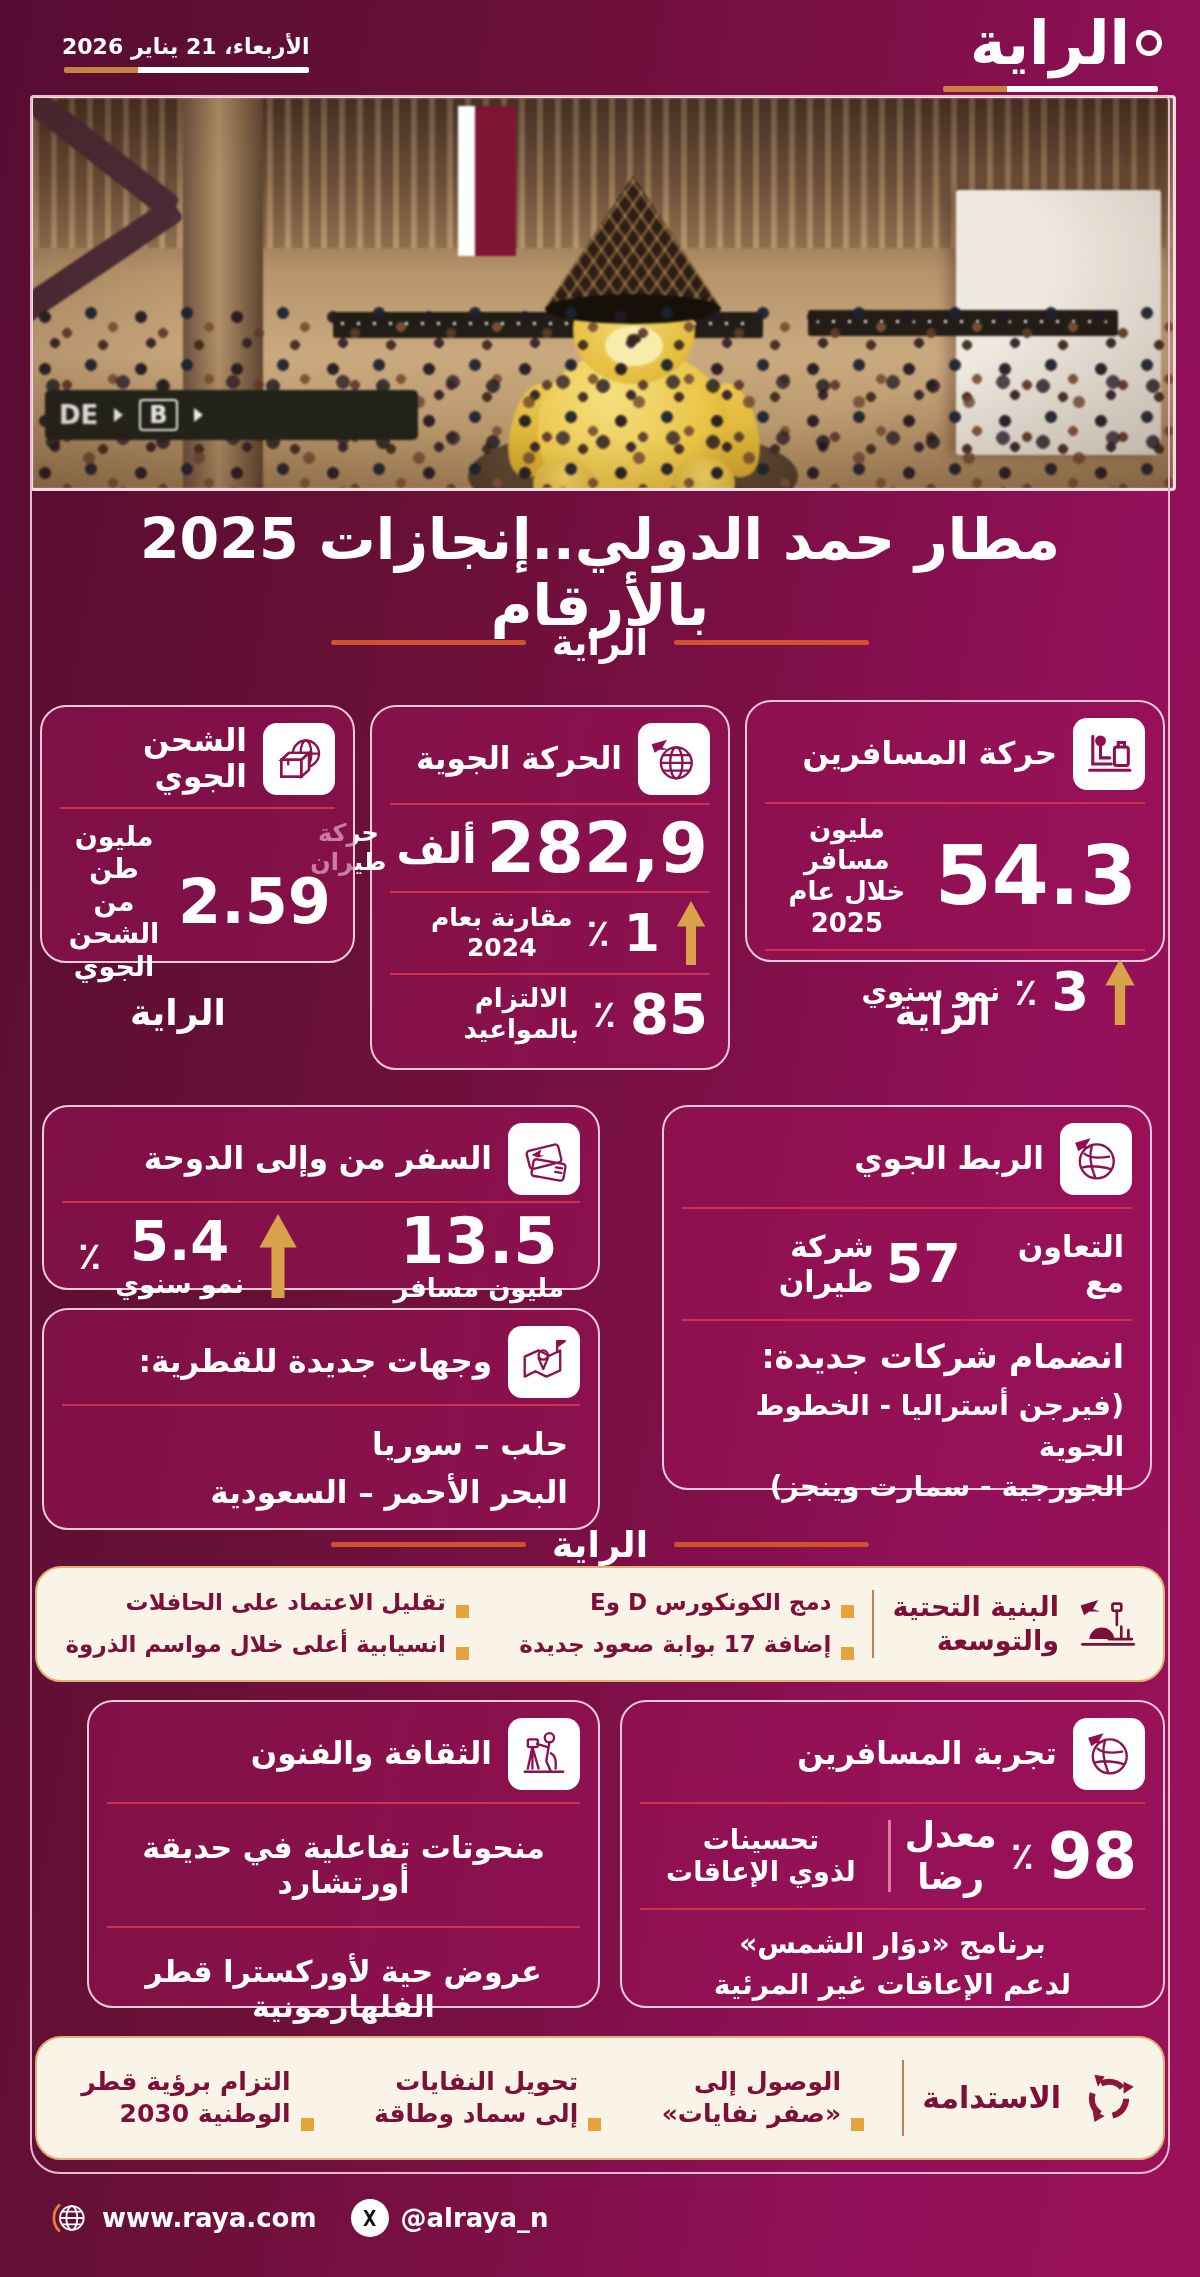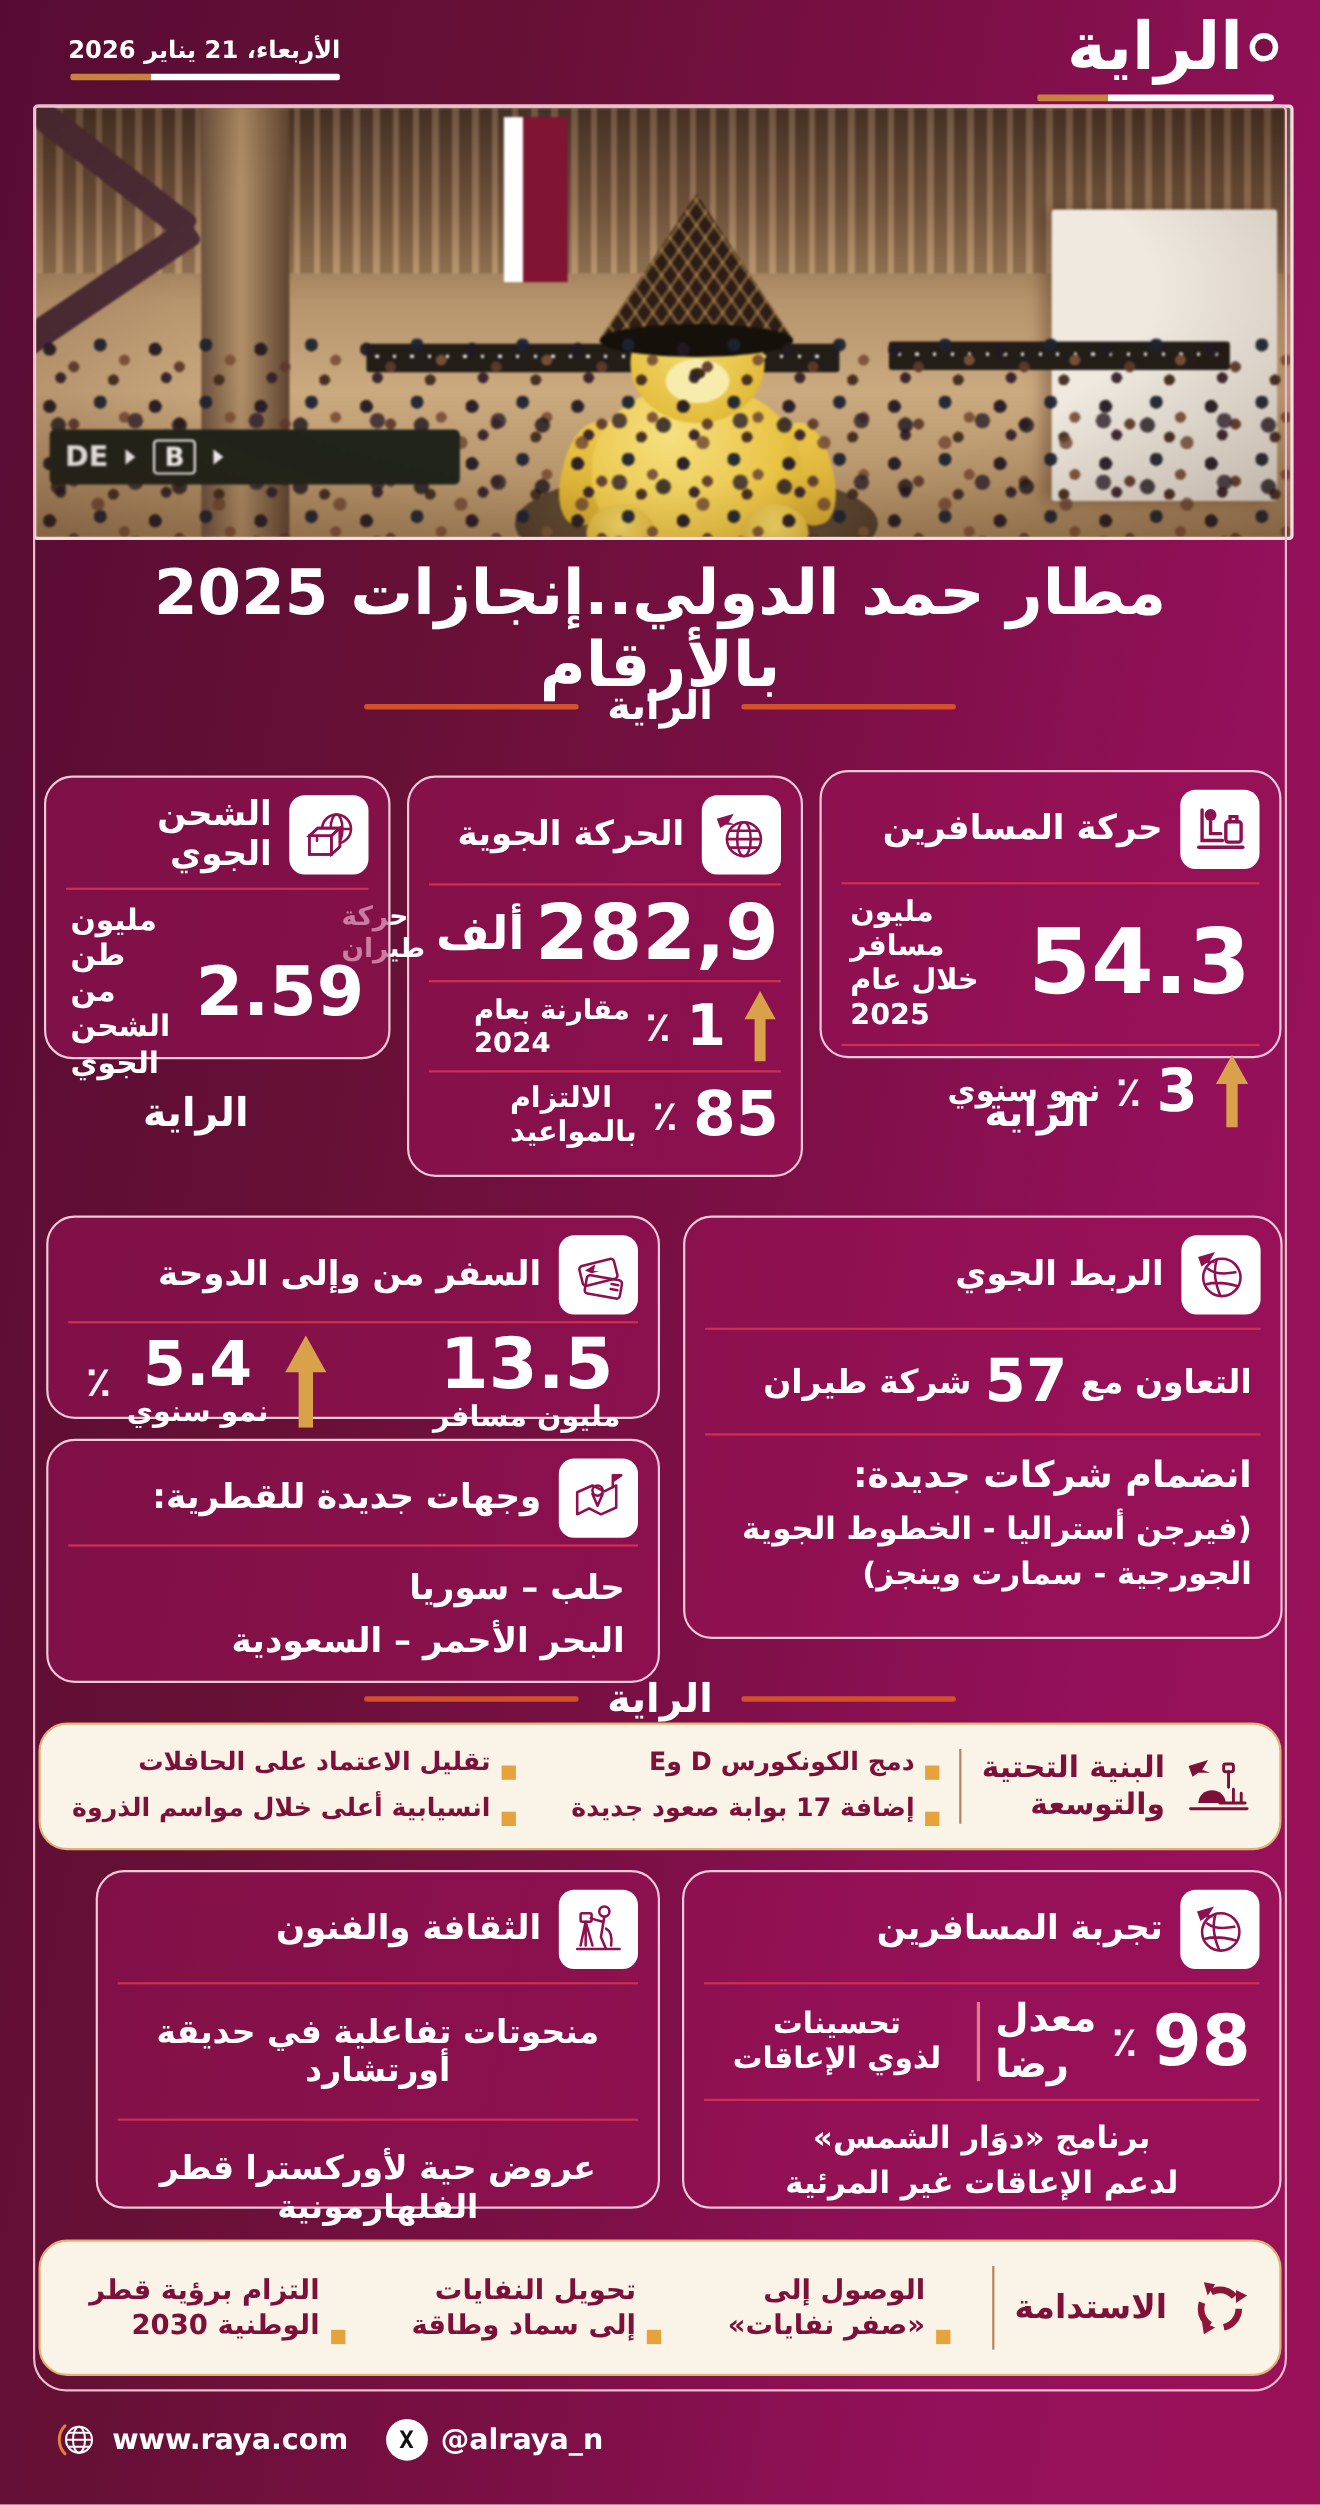--- a/index.html
+++ b/index.html
@@ -88,7 +88,7 @@
   .hr{height:2px;background:#cf3050;margin:0 18px;}
   .statrow{display:flex;align-items:center;gap:14px;padding:10px 26px;}
   .bignum{font-weight:bold;direction:ltr;line-height:1;}
-  .lblcol{display:flex;flex-direction:column;font-weight:bold;line-height:1.2;font-size:26px;text-align:left;}
+  .lblcol{display:flex;flex-direction:column;font-weight:bold;line-height:1.2;font-size:26px;text-align:center;}
   .pct{font-weight:bold;font-size:38px;opacity:.95;}
   .goldarrow{flex:0 0 auto;}
   .vline{width:3px;background:#e07b93;align-self:stretch;margin:6px 0;}

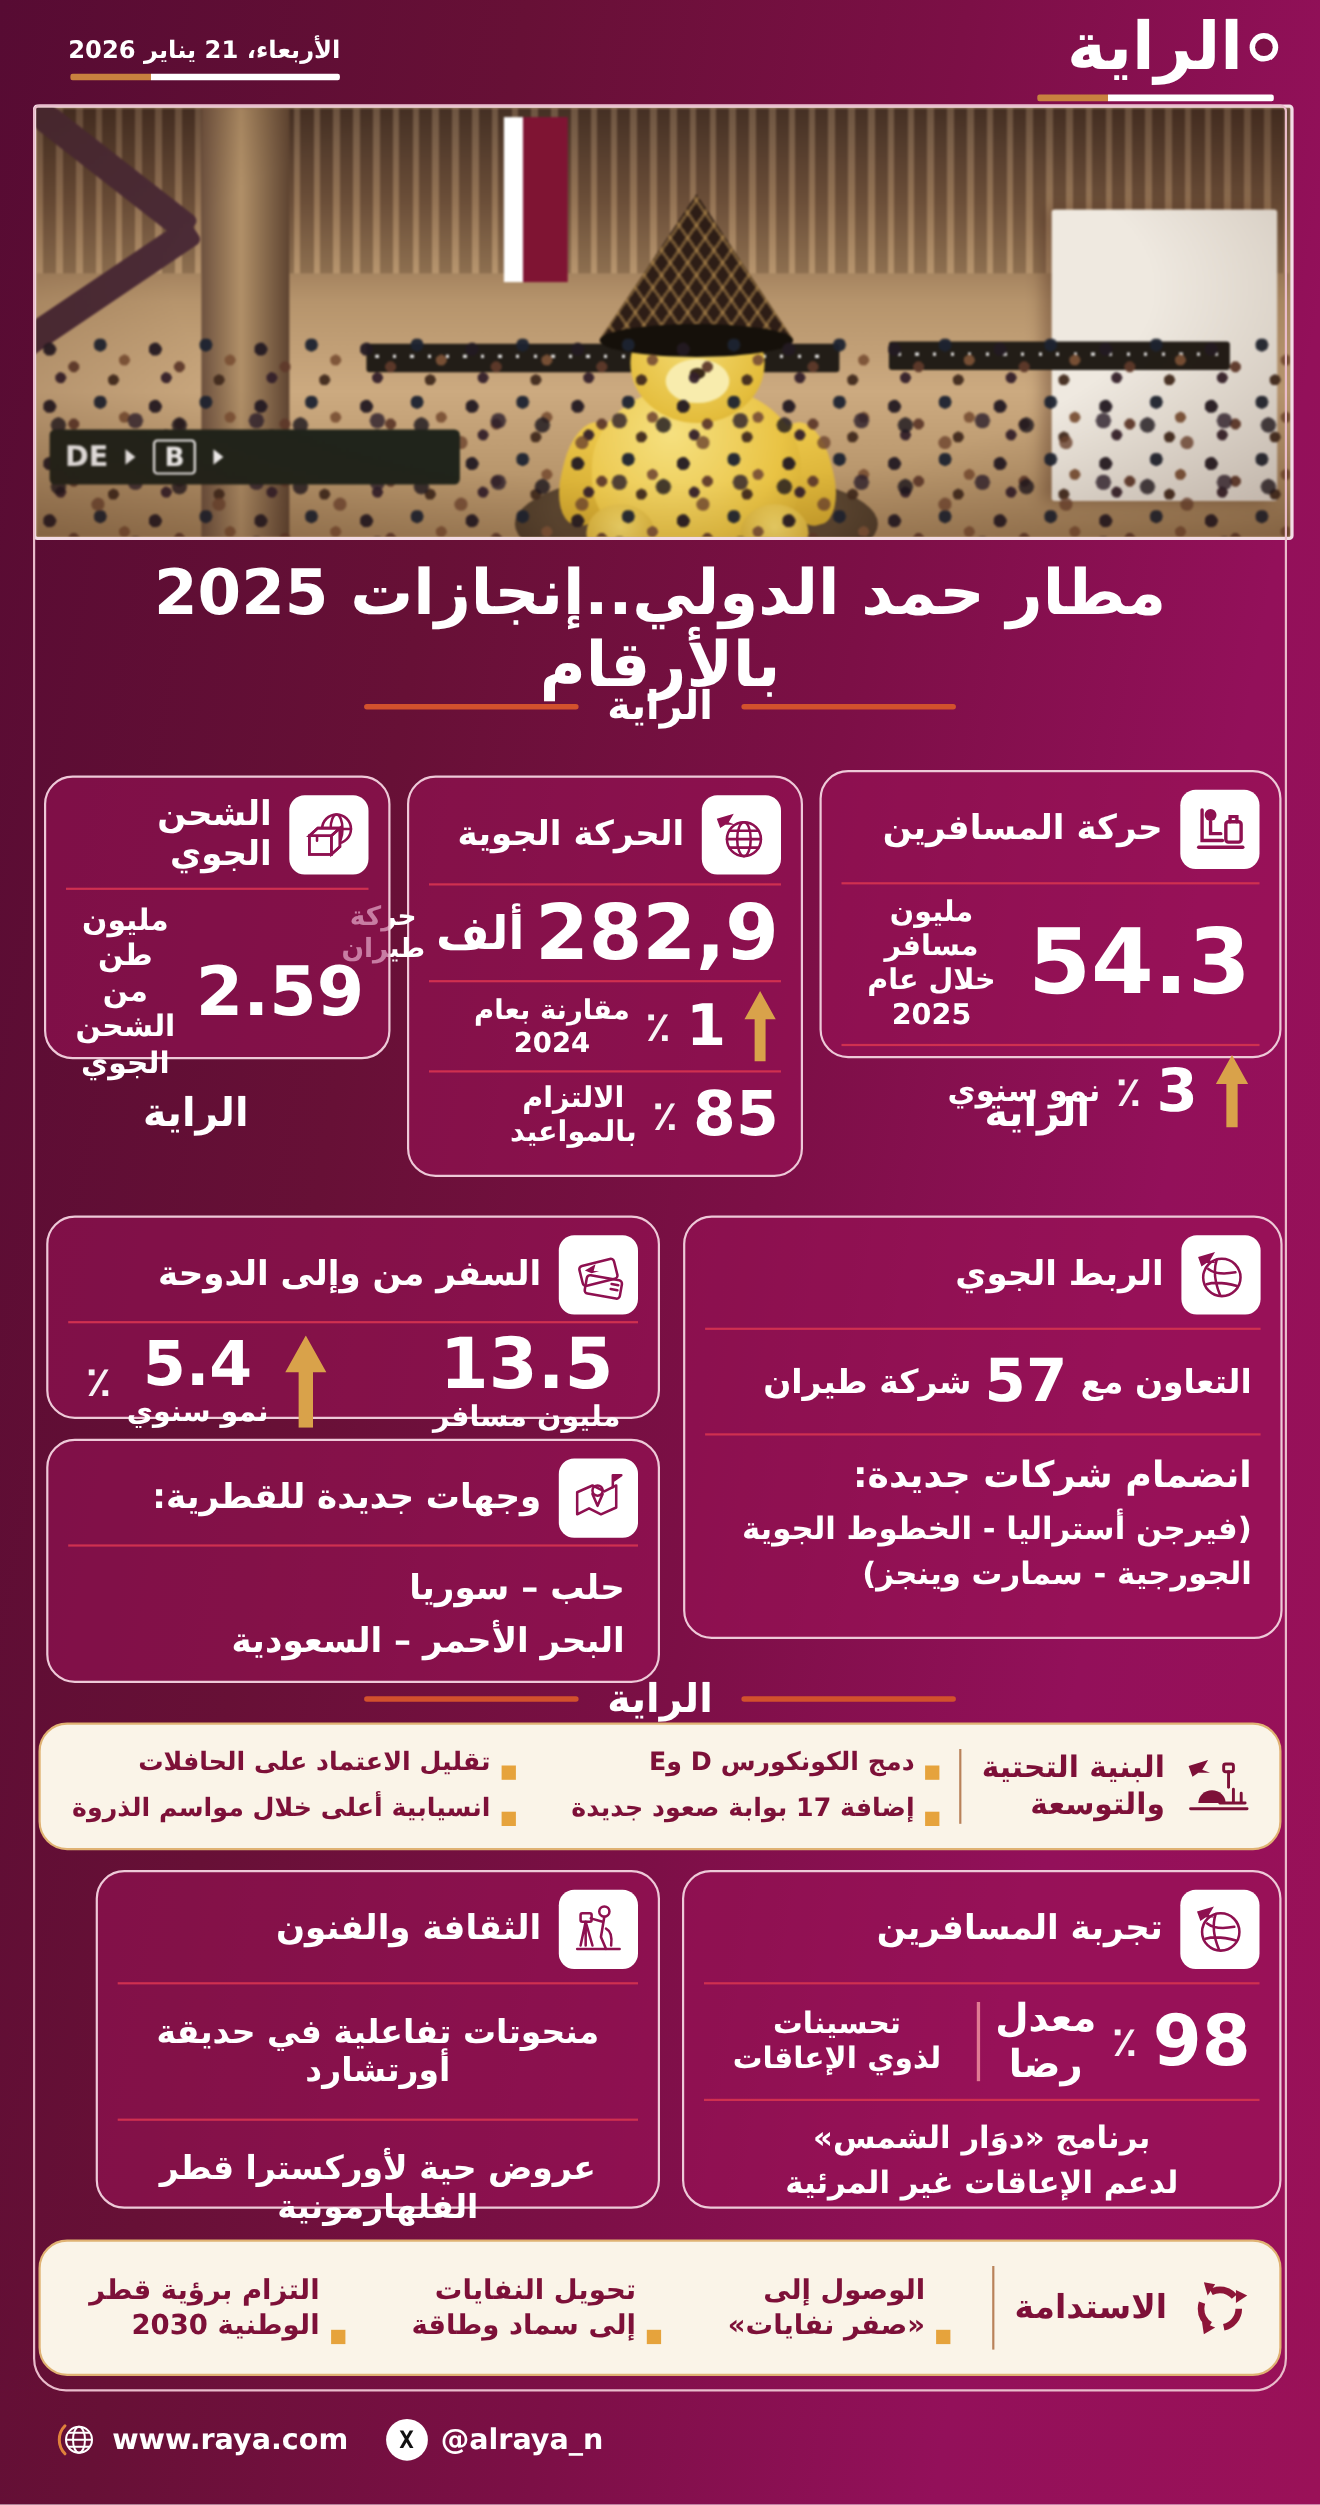--- a/index.html
+++ b/index.html
@@ -277,7 +277,7 @@
   <div class="wm" style="left:130px;top:992px;">الراية</div>
   <div class="wm" style="left:895px;top:992px;">الراية</div>
 
-  <div class="card" style="right:34px;top:1105px;width:545px;height:385px;">
+  <div class="card" style="right:48px;top:1105px;width:490px;height:385px;">
     <div class="card-head">
       <div class="iconbox">
         <svg width="54" height="54" viewBox="0 0 70 70" fill="none" stroke="#8e1050" stroke-width="3" stroke-linecap="round">

